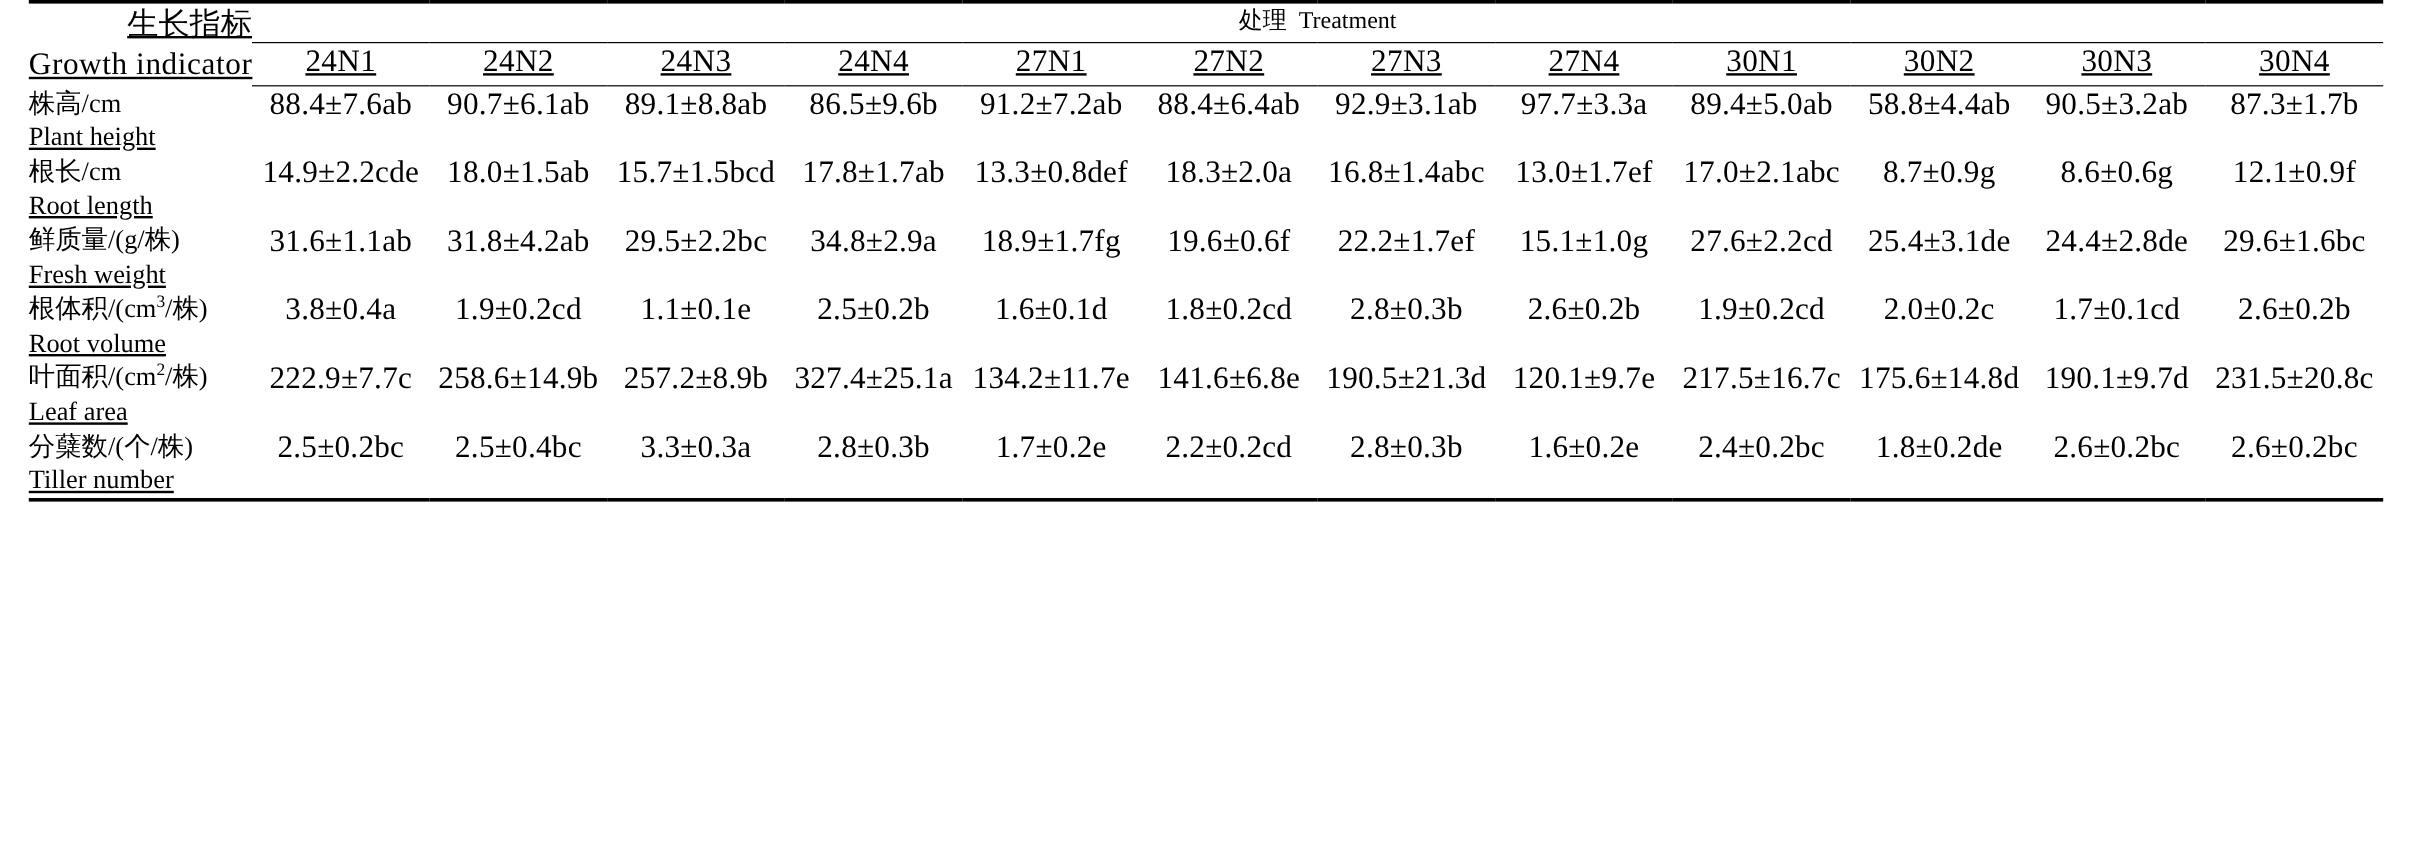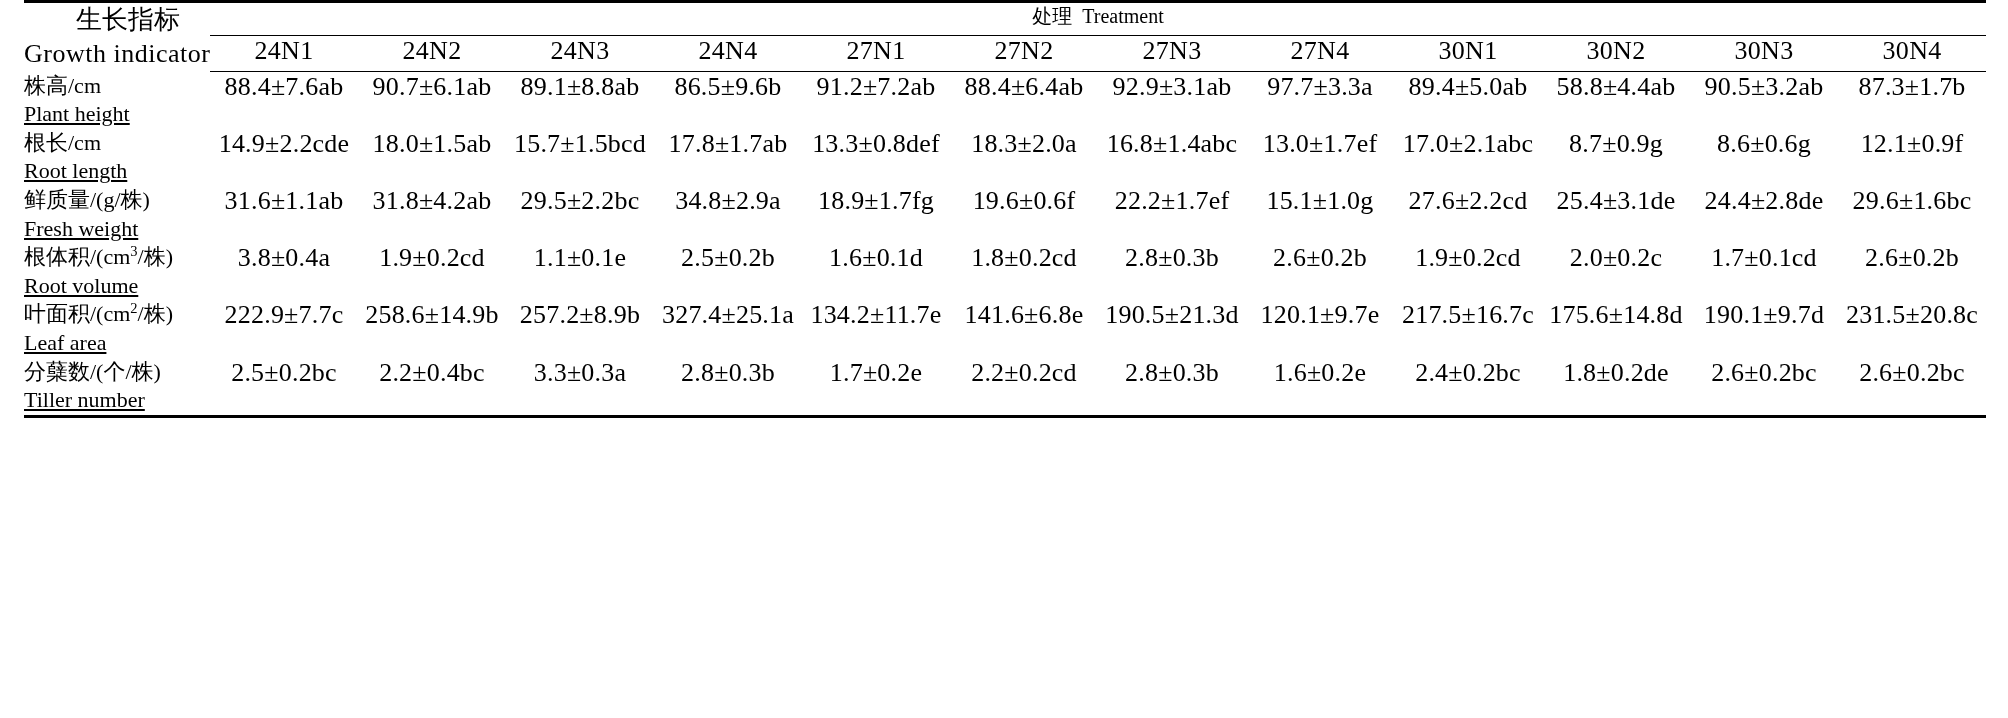--- a/index.html
+++ b/index.html
@@ -48,9 +48,10 @@
     width: 186px;
     font-size: 26px;
     line-height: 1.32;
-    text-align: center;
+    text-align: right;
     padding: 8px 4px 4px 2px;
     white-space: nowrap;
+    text-decoration: underline;
   }
   .hdr-indicator .cn {
     display: block;

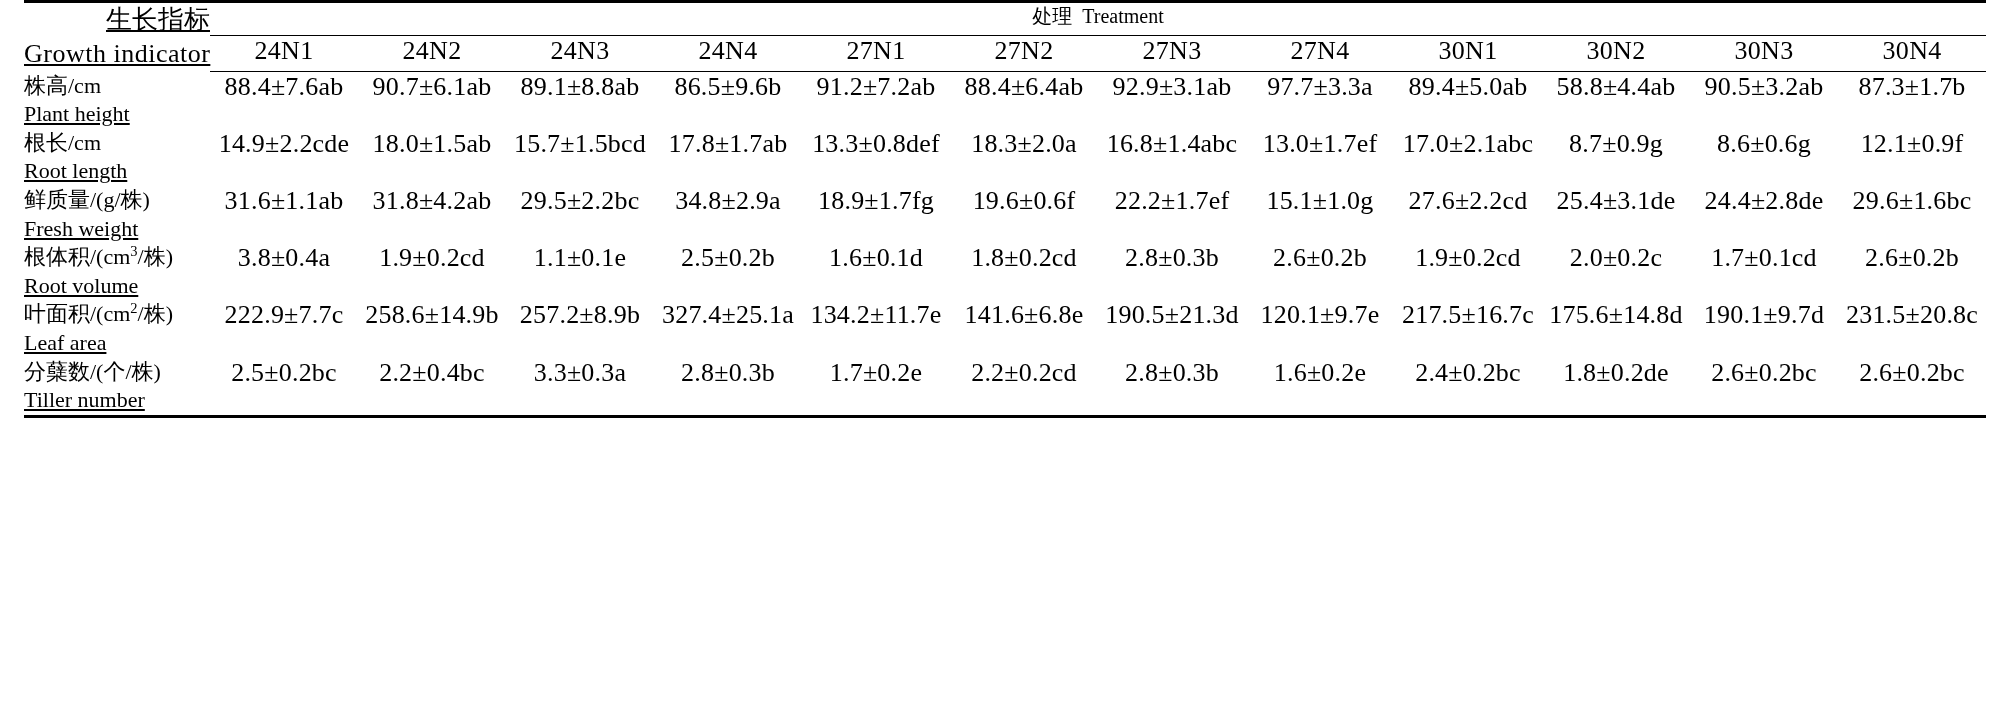--- a/index.html
+++ b/index.html
@@ -38,6 +38,7 @@
   }
   .rule-mid {
     border-bottom: 1.6px solid #000;
+    text-decoration: underline;
   }
   .rule-bottom {
     border-bottom: 3px solid #000;

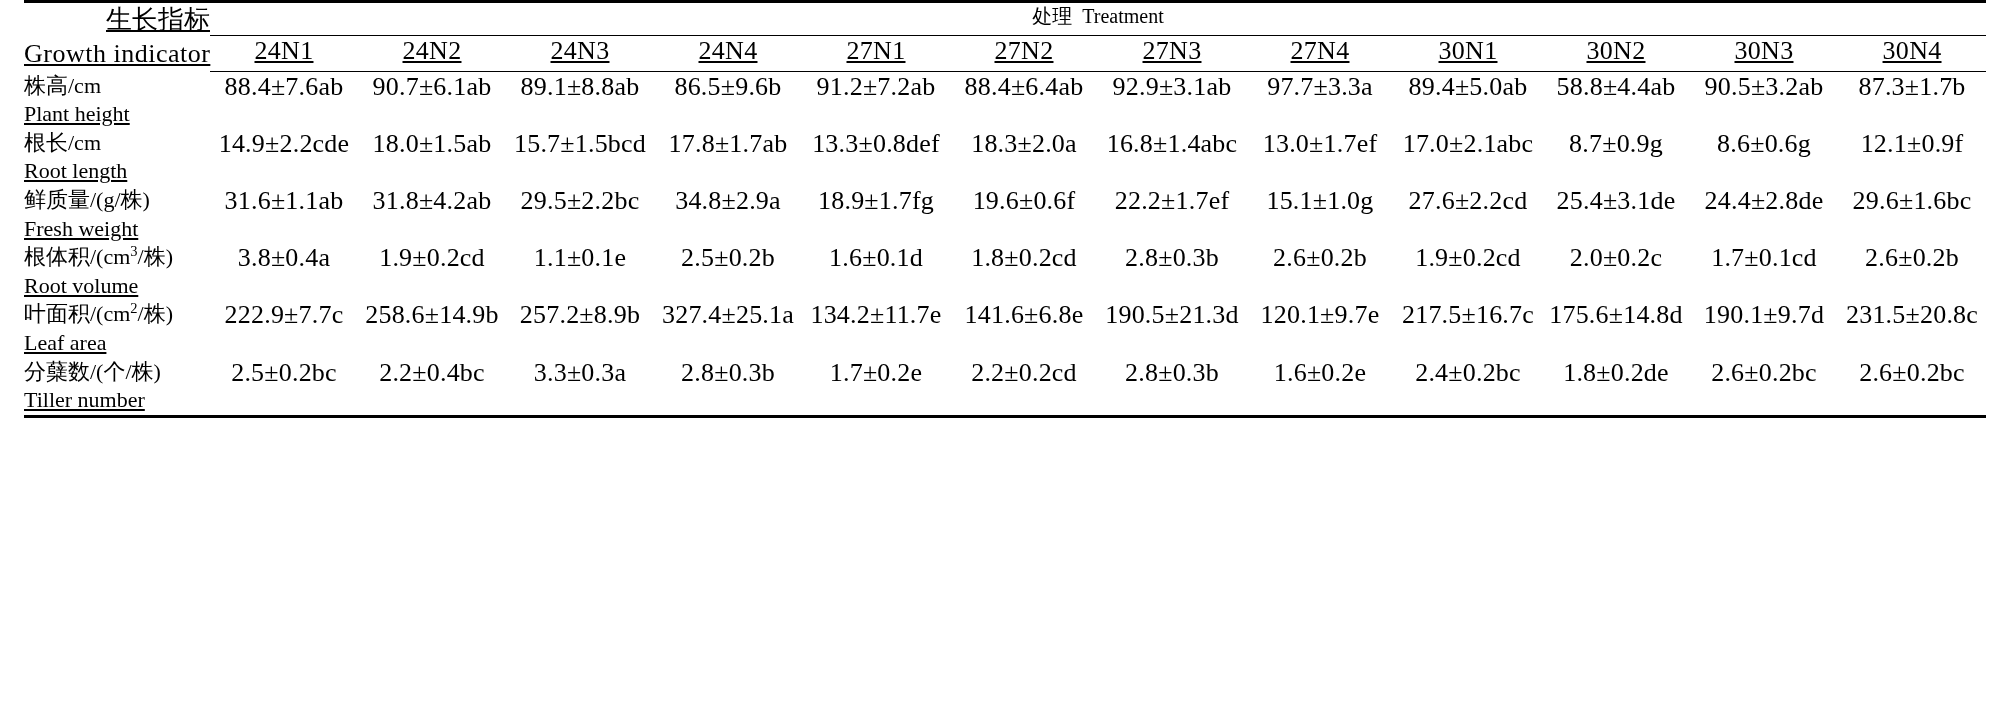--- a/index.html
+++ b/index.html
@@ -254,7 +254,7 @@
           <span class="en">Tiller number</span>
         </td>
         <td class="cell">2.5±0.2bc</td>
-        <td class="cell">2.2±0.4bc</td>
+        <td class="cell">2.5±0.4bc</td>
         <td class="cell">3.3±0.3a</td>
         <td class="cell">2.8±0.3b</td>
         <td class="cell">1.7±0.2e</td>

